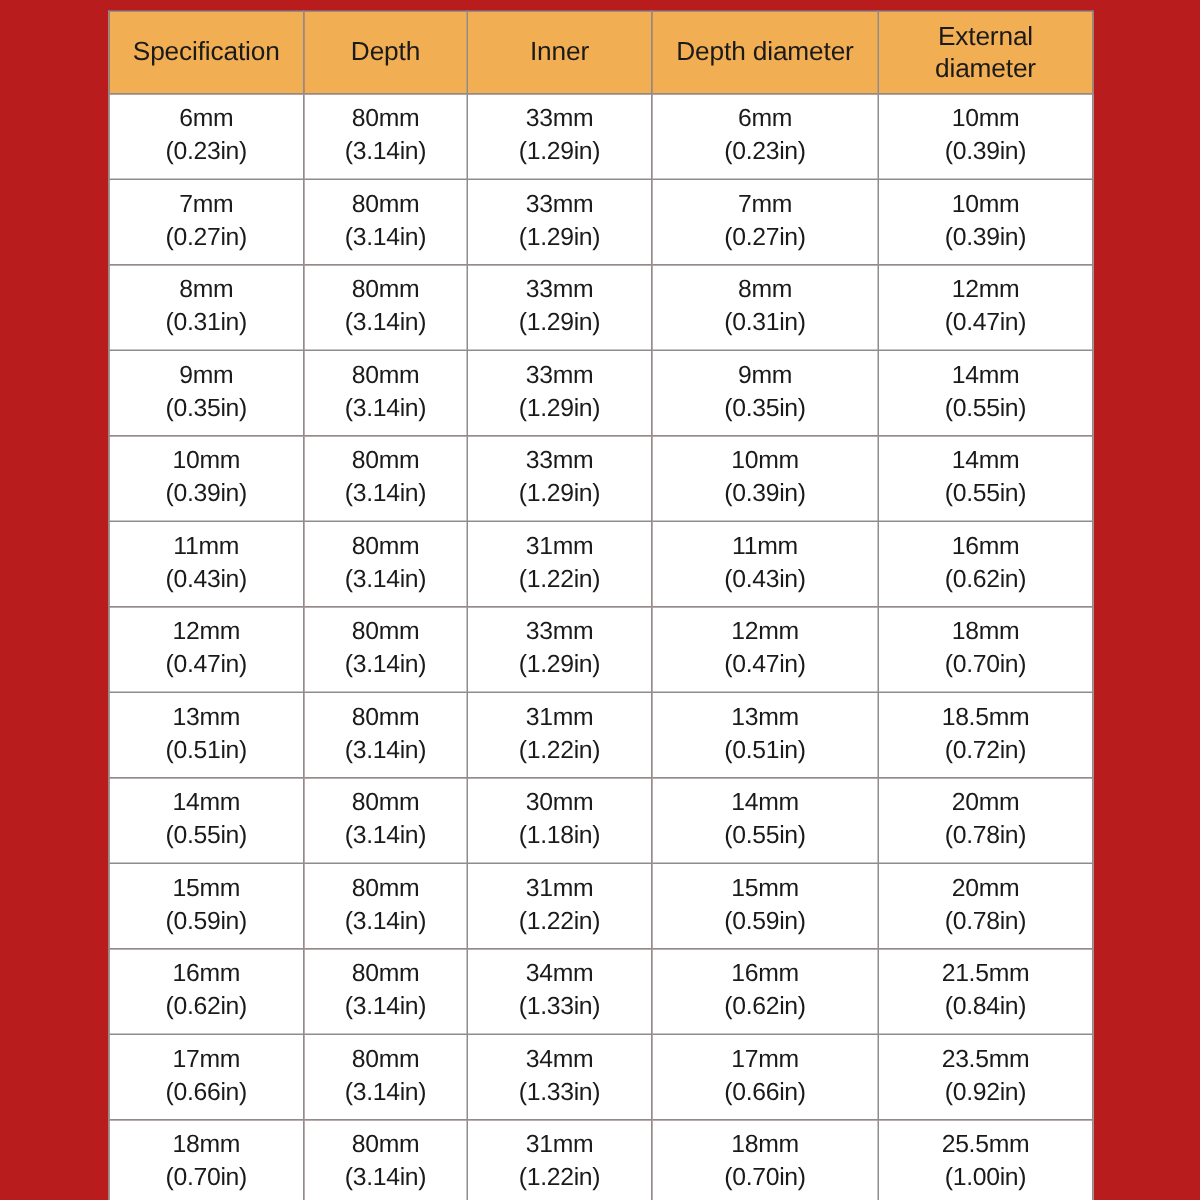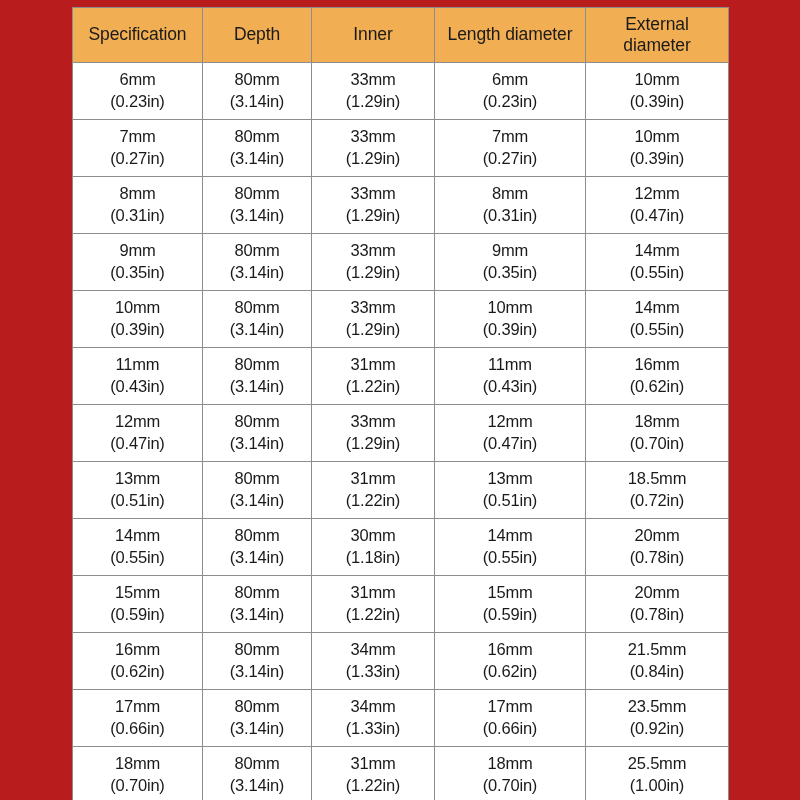--- a/index.html
+++ b/index.html
@@ -94,7 +94,7 @@
           <th>Specification</th>
           <th>Depth</th>
           <th>Inner</th>
-          <th>Length diameter</th>
+          <th>Depth diameter</th>
           <th>External diameter</th>
         </tr>
       </thead>

